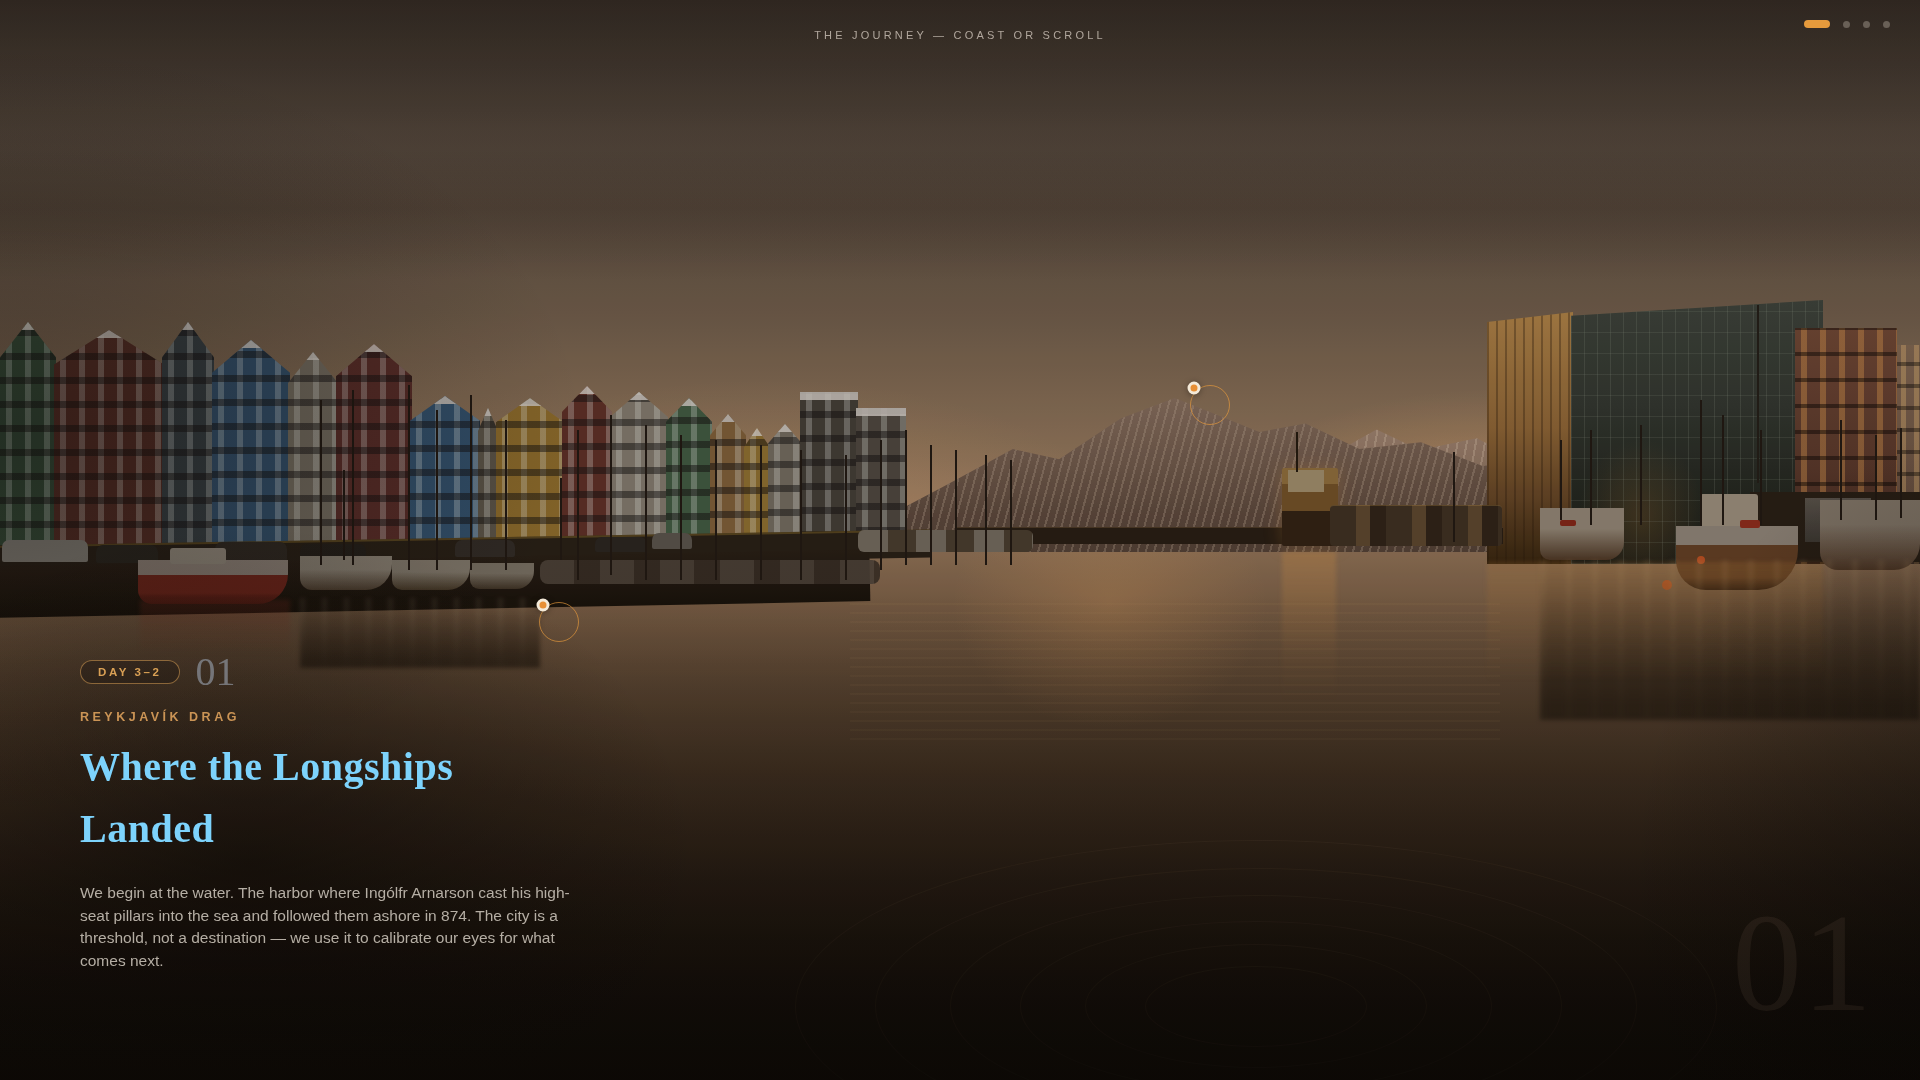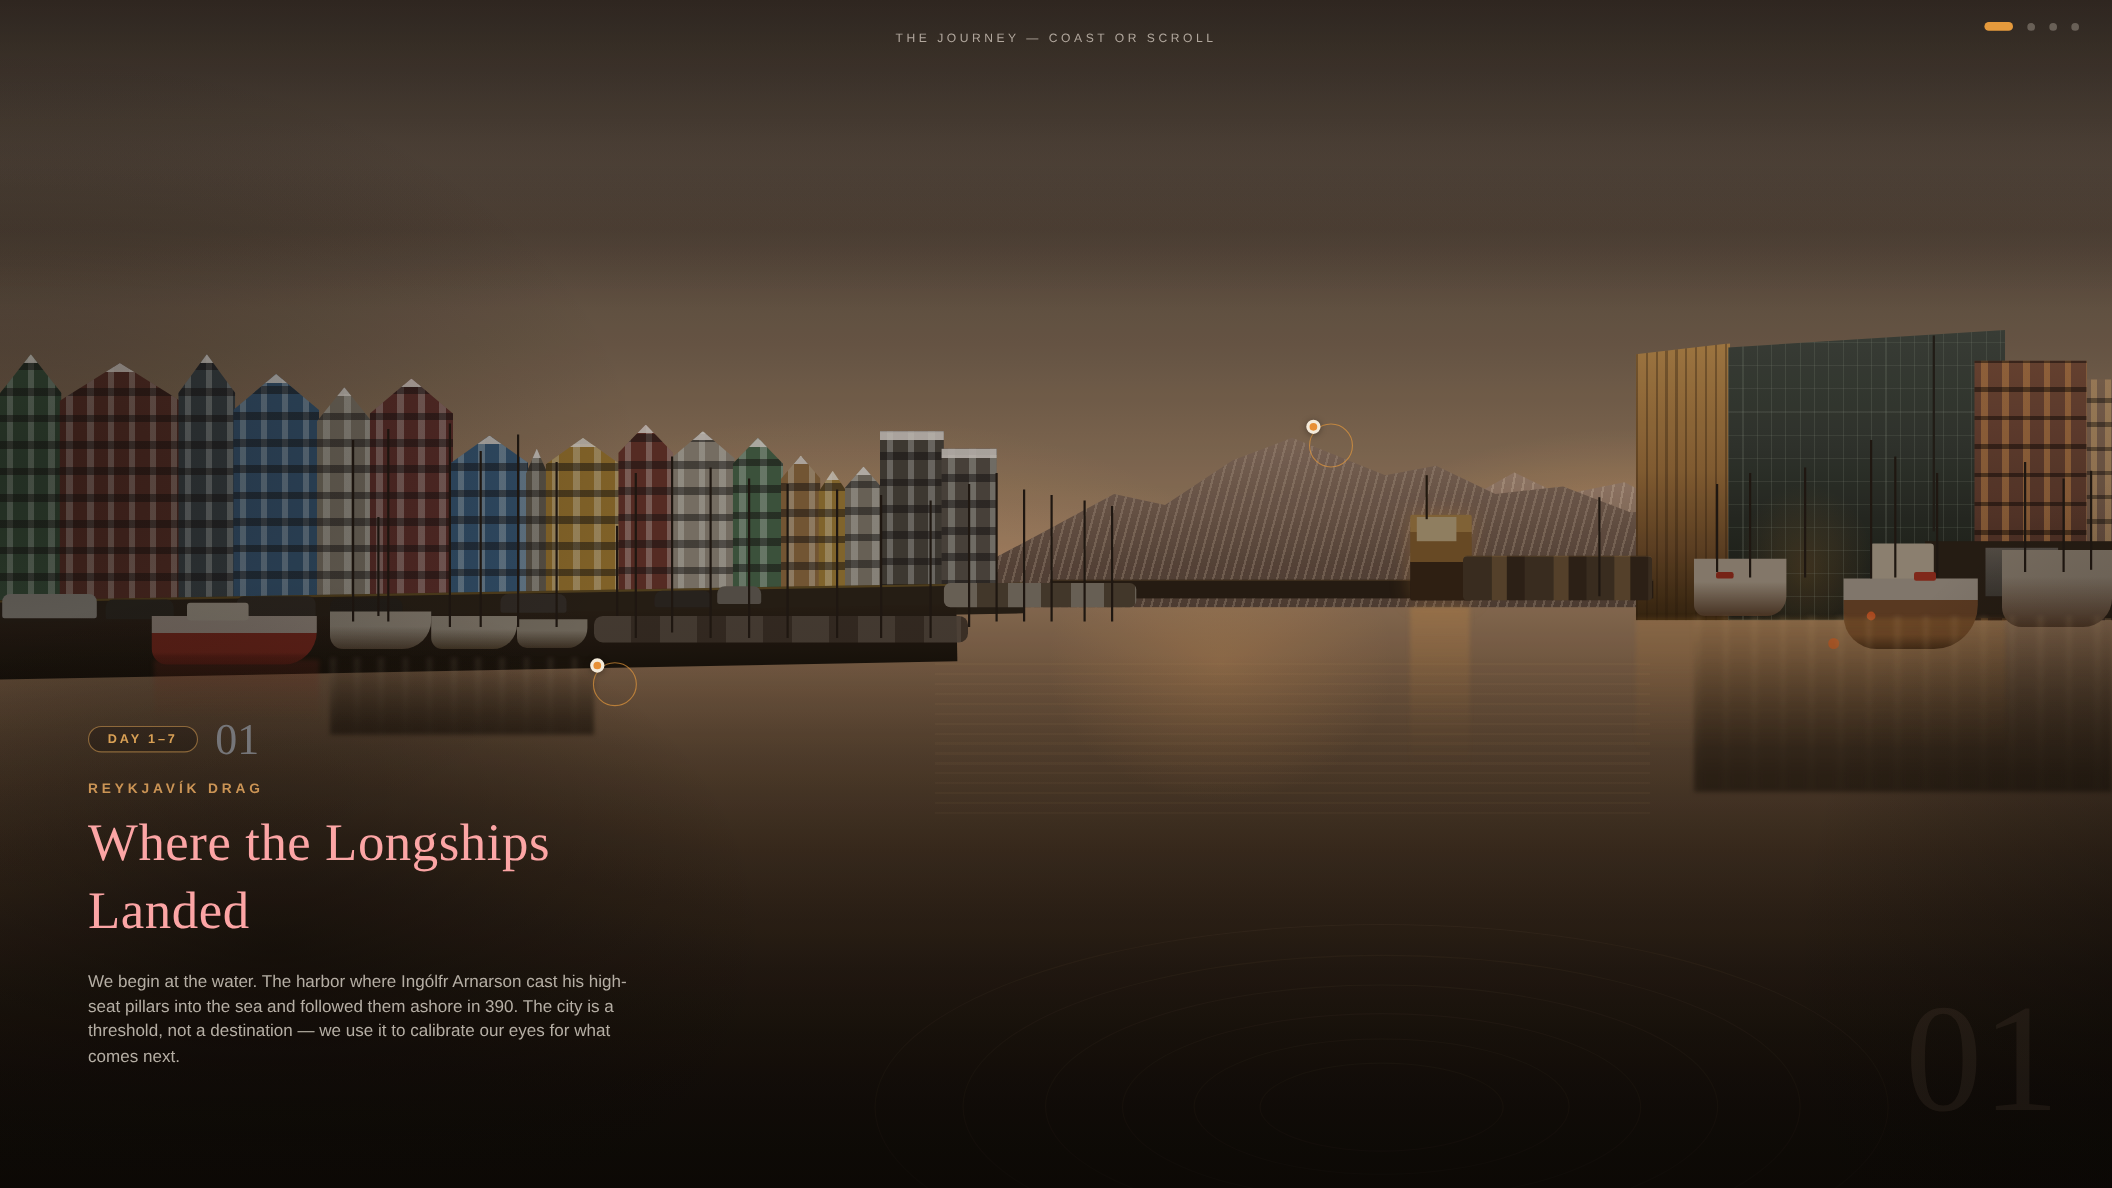--- a/index.html
+++ b/index.html
@@ -225,7 +225,7 @@
 
   <section class="info">
     <div class="meta">
-      <span class="badge">DAY 1–7</span>
+      <span class="badge">DAY 3–2</span>
       <span class="bignum">01</span>
     </div>
     <div class="location">REYKJAVÍK DRAG</div>

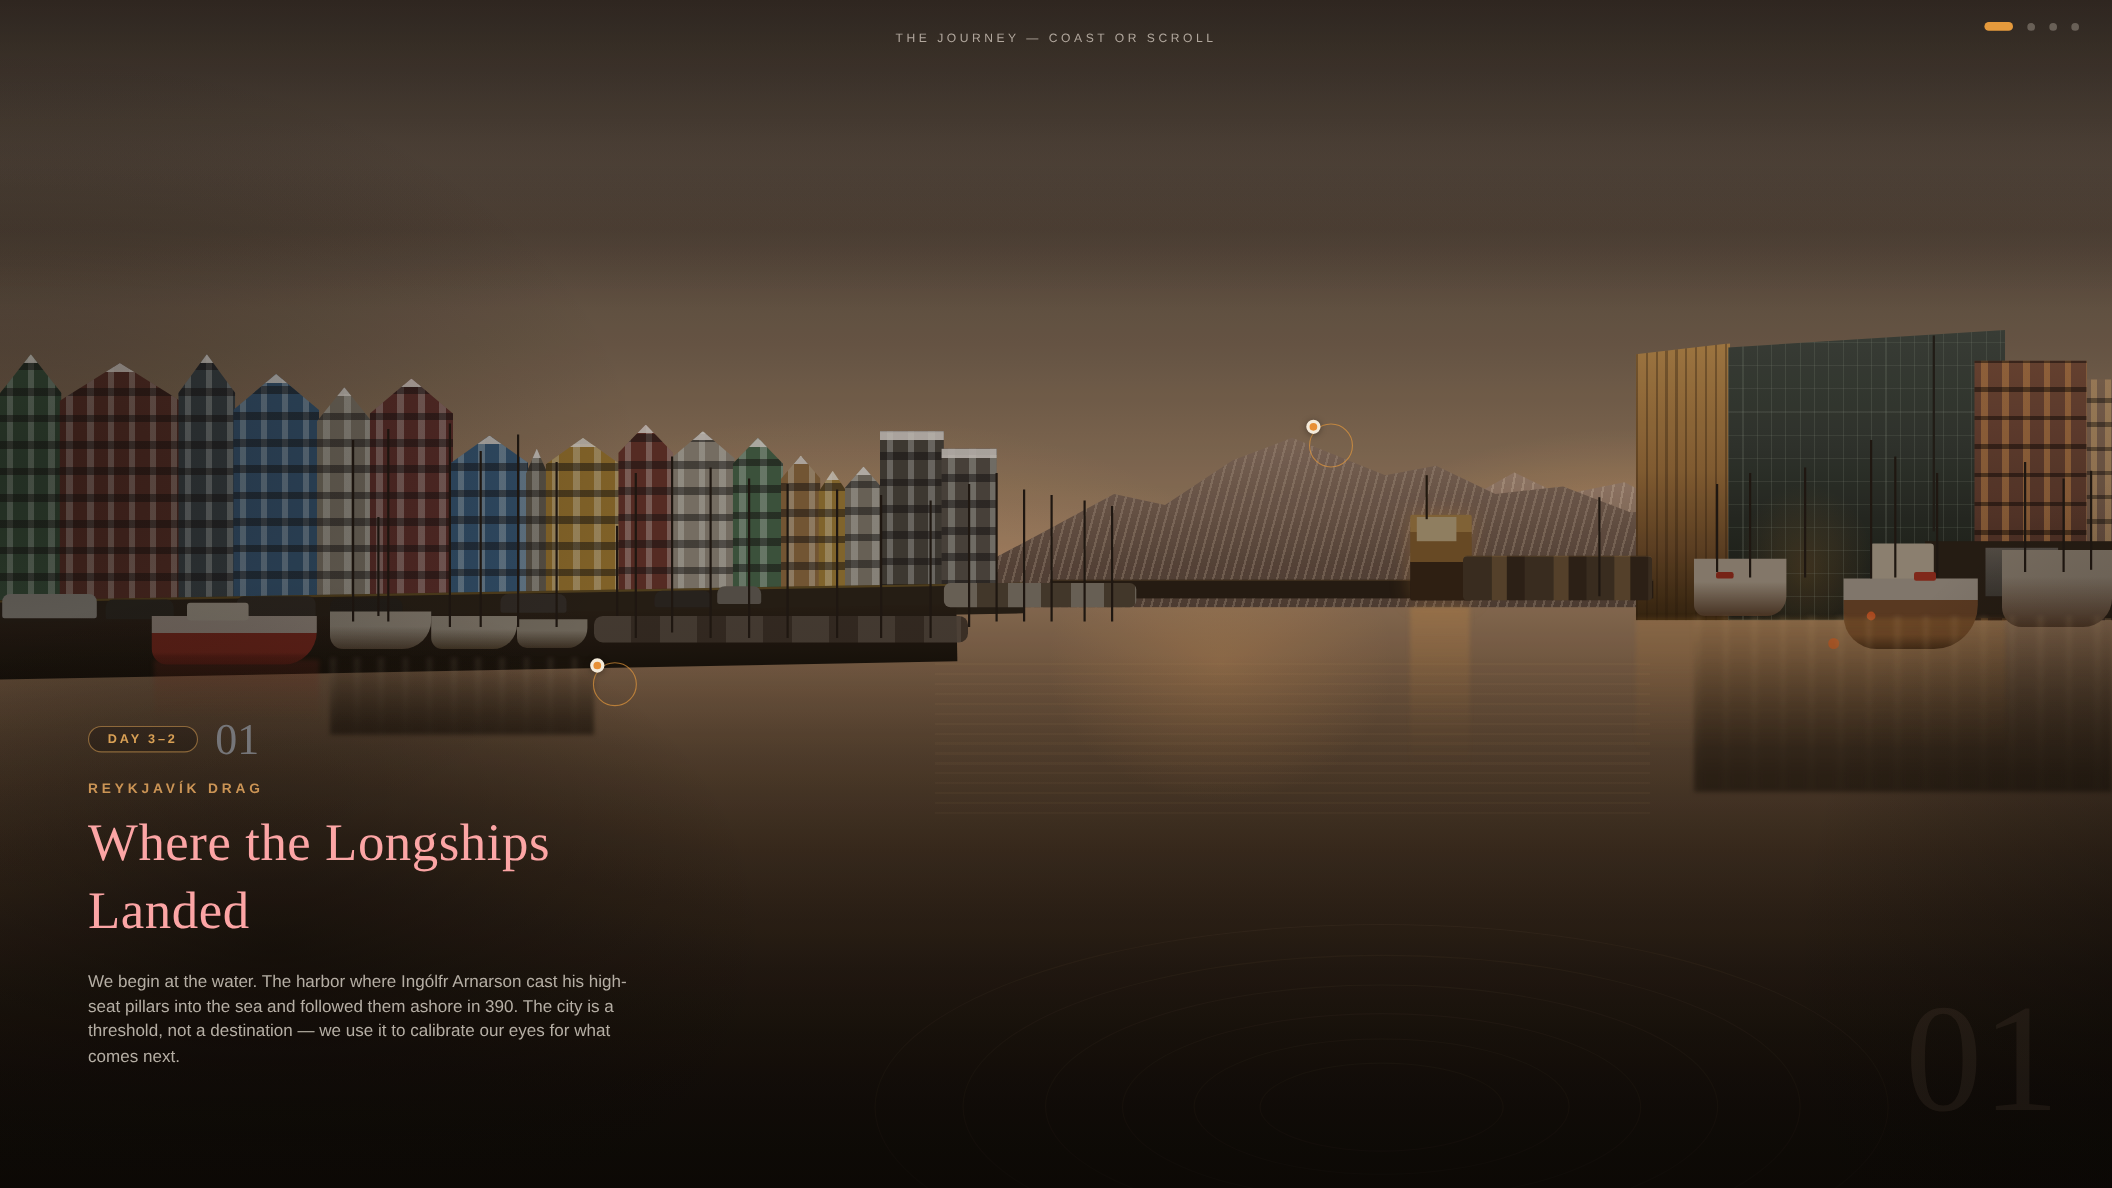--- a/index.html
+++ b/index.html
@@ -69,7 +69,7 @@
     color:#d9a055;font-size:11.5px;letter-spacing:2.6px;font-weight:600;}
   .bignum{margin-left:16px;font-family:"Liberation Serif",serif;font-size:40px;color:rgba(125,128,133,.88);line-height:1;}
   .location{margin-top:18px;font-size:12.5px;letter-spacing:3.5px;color:#cb9455;font-weight:600;}
-  h1.title{margin:12px 0 0 0;width:480px;font-family:"Liberation Serif",serif;font-weight:400;font-size:48px;line-height:62px;letter-spacing:.5px;color:#fca5a5;}
+  h1.title{margin:12px 0 0 0;width:480px;font-family:"Liberation Serif",serif;font-weight:700;font-size:40px;line-height:62px;letter-spacing:.5px;color:#7dd3fc;}
   .subtitle{margin:16px 0 0 0;font-family:"Liberation Serif",serif;font-style:italic;font-size:17px;color:#958e85;}
   .body-text{margin:22px 0 0 0;width:505px;font-size:15.5px;line-height:22.5px;color:#b5aea4;}
   .watermark{position:absolute;right:48px;top:893px;font-family:"Liberation Serif",serif;font-size:140px;line-height:1;color:rgba(222,190,152,.07);}

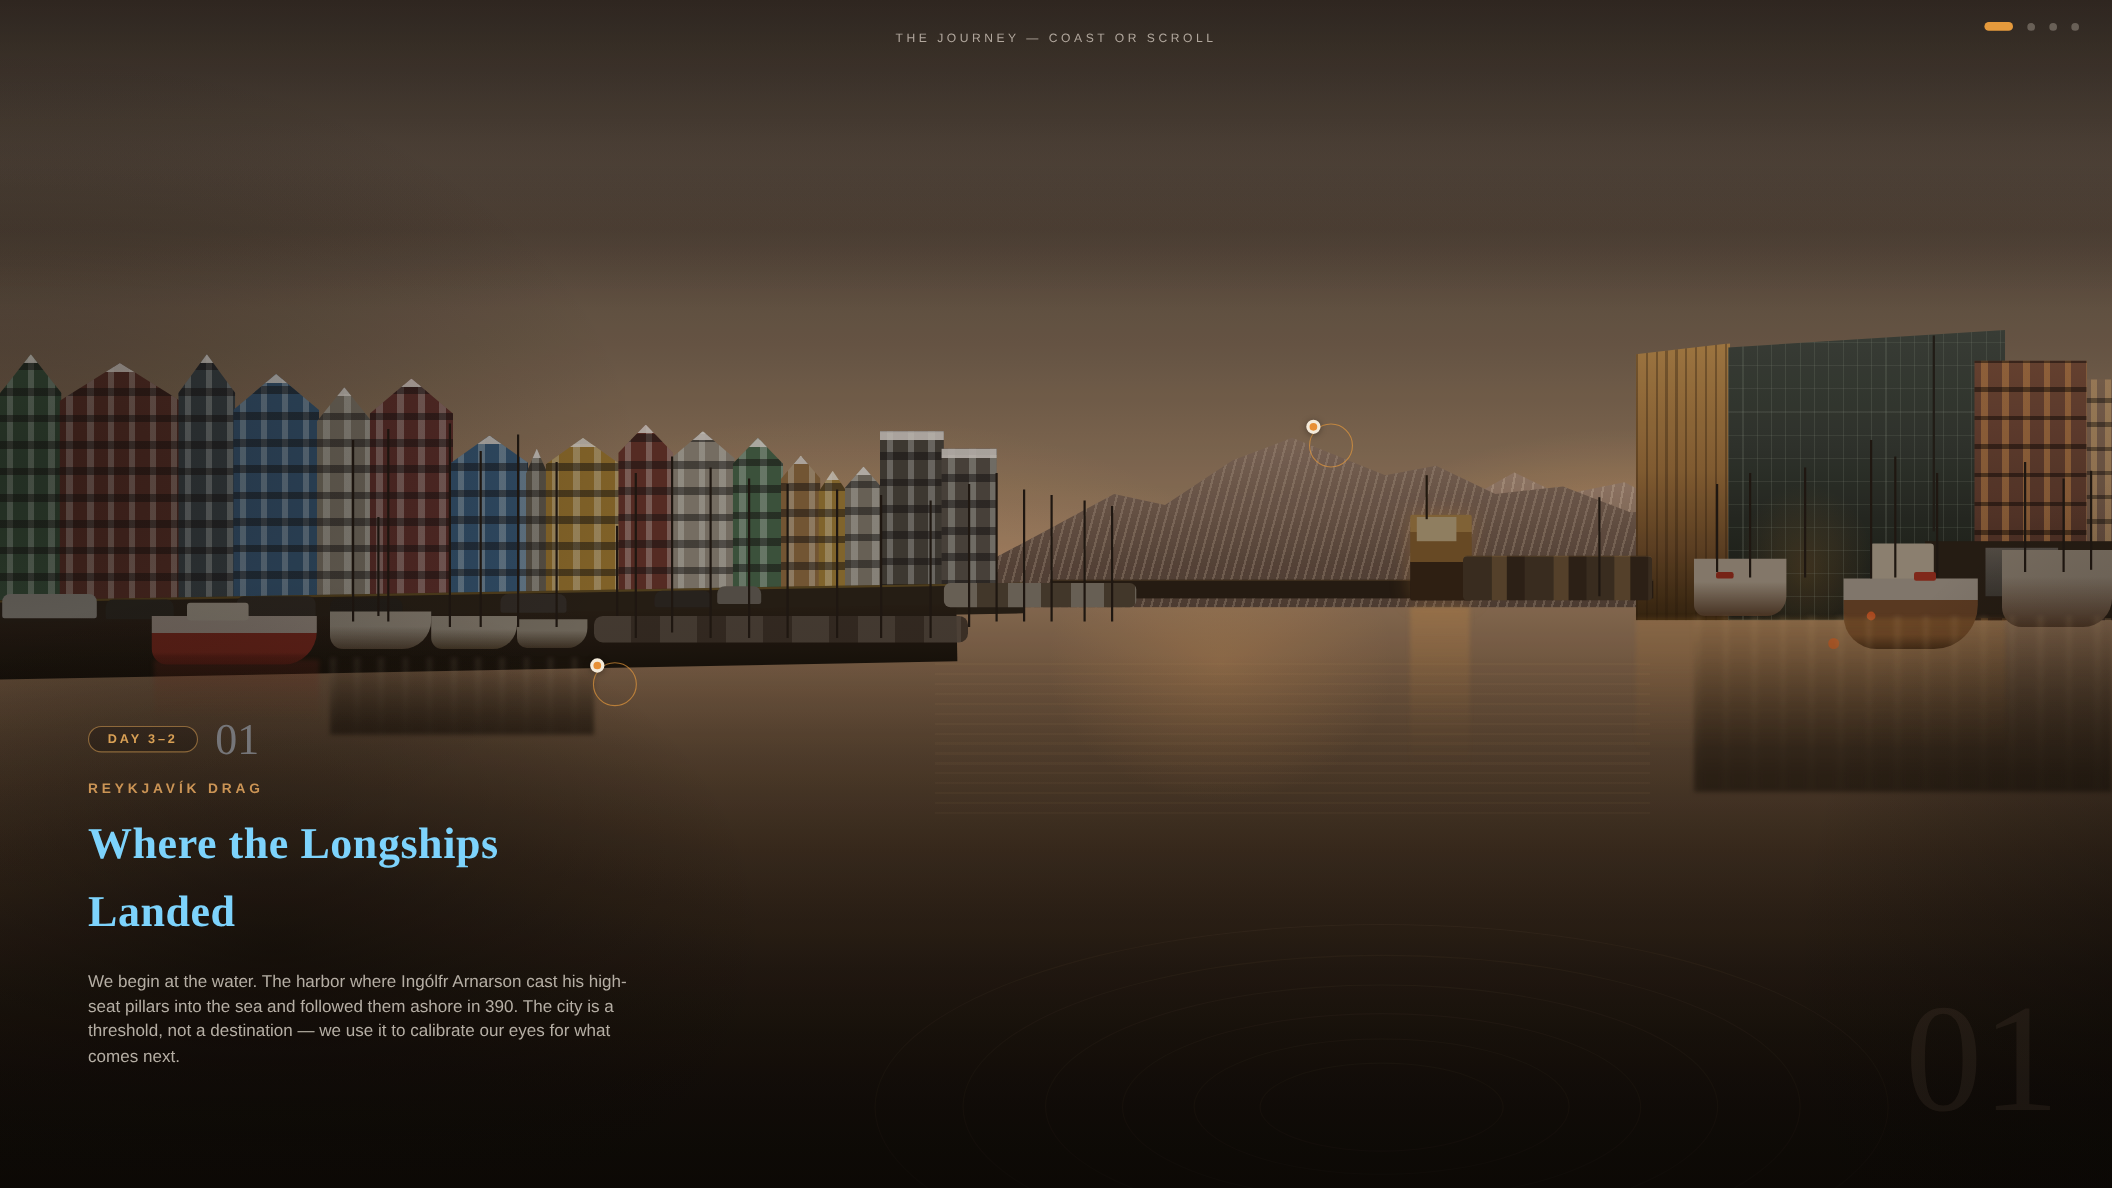--- a/index.html
+++ b/index.html
@@ -230,7 +230,7 @@
     </div>
     <div class="location">REYKJAVÍK DRAG</div>
     <h1 class="title">Where the Longships Landed</h1>
-    <p class="body-text">We begin at the water. The harbor where Ingólfr Arnarson cast his high-seat pillars into the sea and followed them ashore in 390. The city is a threshold, not a destination — we use it to calibrate our eyes for what comes next.</p>
+    <p class="body-text">We begin at the water. The harbor where Ingólfr Arnarson cast his high-seat pillars into the sea and followed them ashore in 874. The city is a threshold, not a destination — we use it to calibrate our eyes for what comes next.</p>
   </section>
 
   <div class="watermark">01</div>

